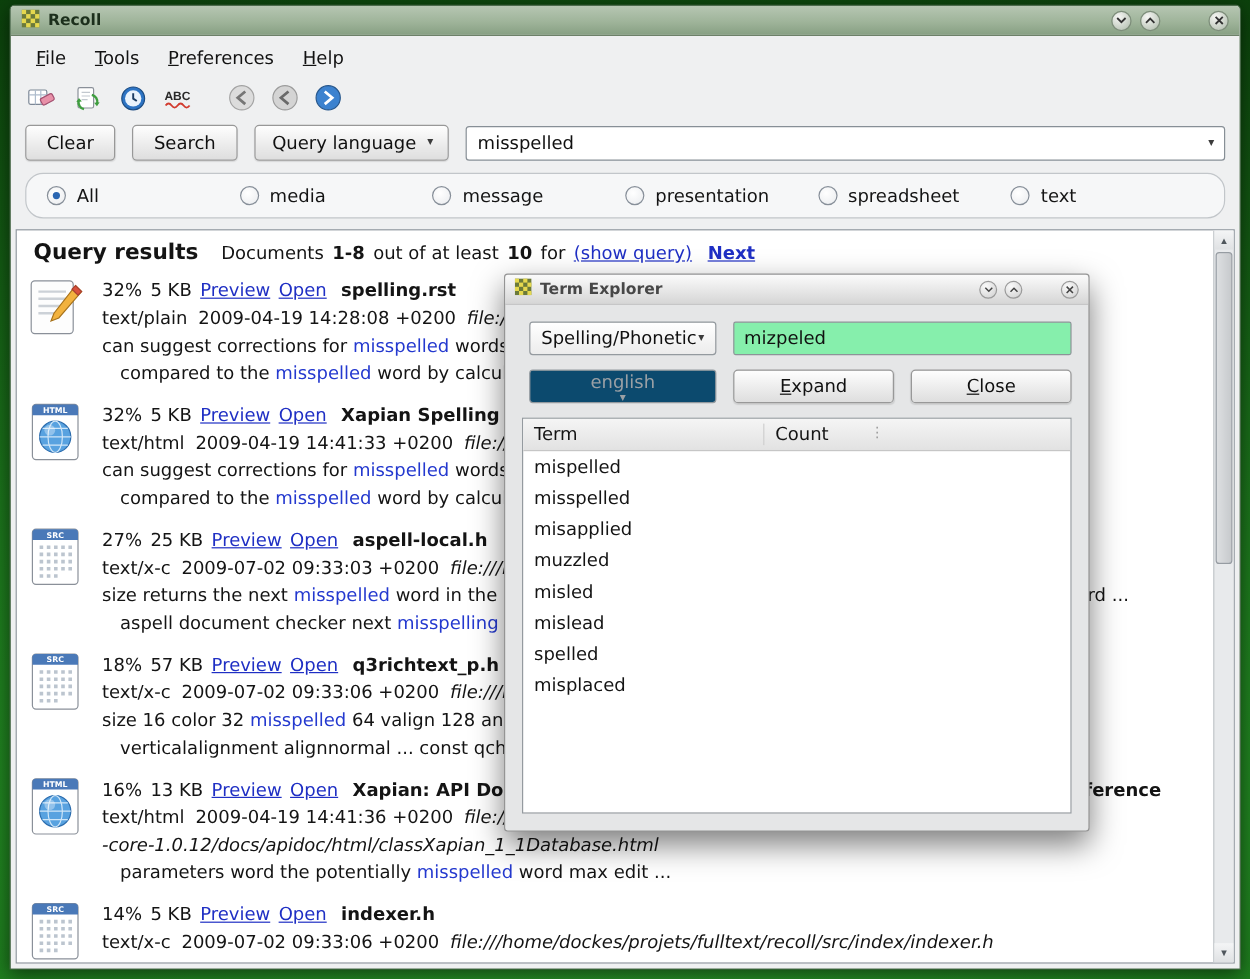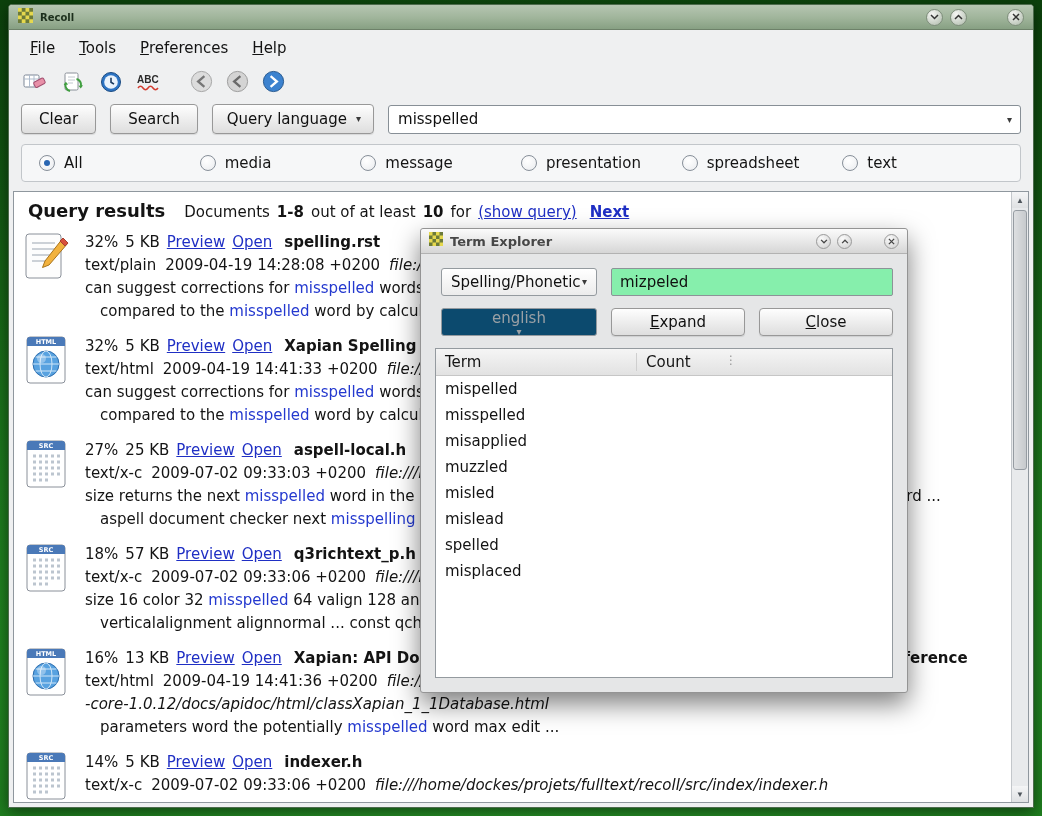--- a/index.html
+++ b/index.html
@@ -17,7 +17,7 @@
   .titlebar { height:25px; flex:none; display:flex; align-items:center; gap:7px; padding:0 9px;
     background:linear-gradient(180deg,#b6c6b2 0%, #9fb49a 55%, #87a083 100%);
     border-bottom:1px solid #6d8169; }
-  .titlebar .title { font-size:10px; font-weight:bold; color:#1c2f1c; }
+  .titlebar .title { font-size:13px; font-weight:bold; color:#1c2f1c; }
   .win-controls { margin-left:auto; display:flex; align-items:center; gap:7px; }
   .win-gap { width:26px; }
   .win-btn { width:17px; height:17px; border-radius:50%; border:1px solid #7d8d7a; cursor:default;

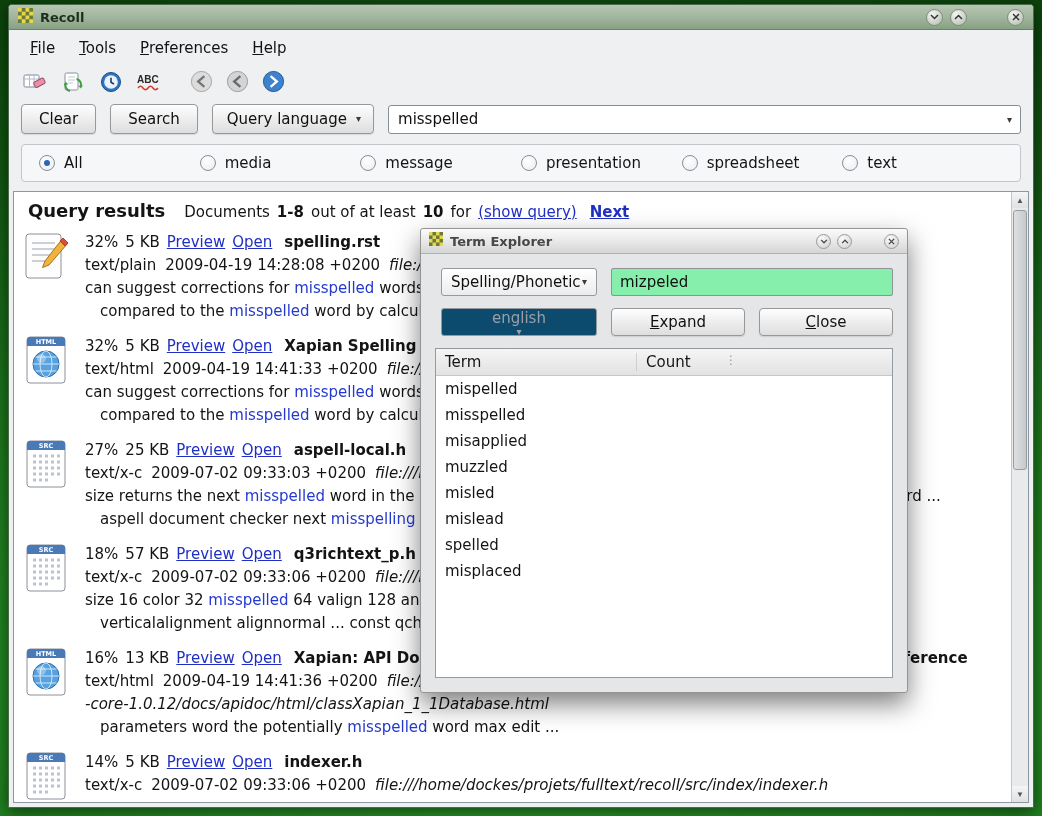--- a/index.html
+++ b/index.html
@@ -47,7 +47,7 @@
     font:15px "DejaVu Sans","Liberation Sans",sans-serif; padding:0 26px 0 9px; color:#101010; }
   .query-combo .arrow-down { position:absolute; right:8px; top:9px; }
 
-  .filter-row { margin:0 12px 9px; height:38px; border:1px solid #c2c6ca; border-radius:4px;
+  .filter-row { margin:0 12px 9px; height:38px; border:1px solid #c2c6ca; border-radius:15px;
     background:#f6f7f8; display:flex; align-items:center; padding:0 17px; }
   .radio-item { display:flex; align-items:center; gap:9px; width:165px; cursor:default; }
   .radio { width:16px; height:16px; flex:none; border-radius:50%; border:1px solid #878f99;

